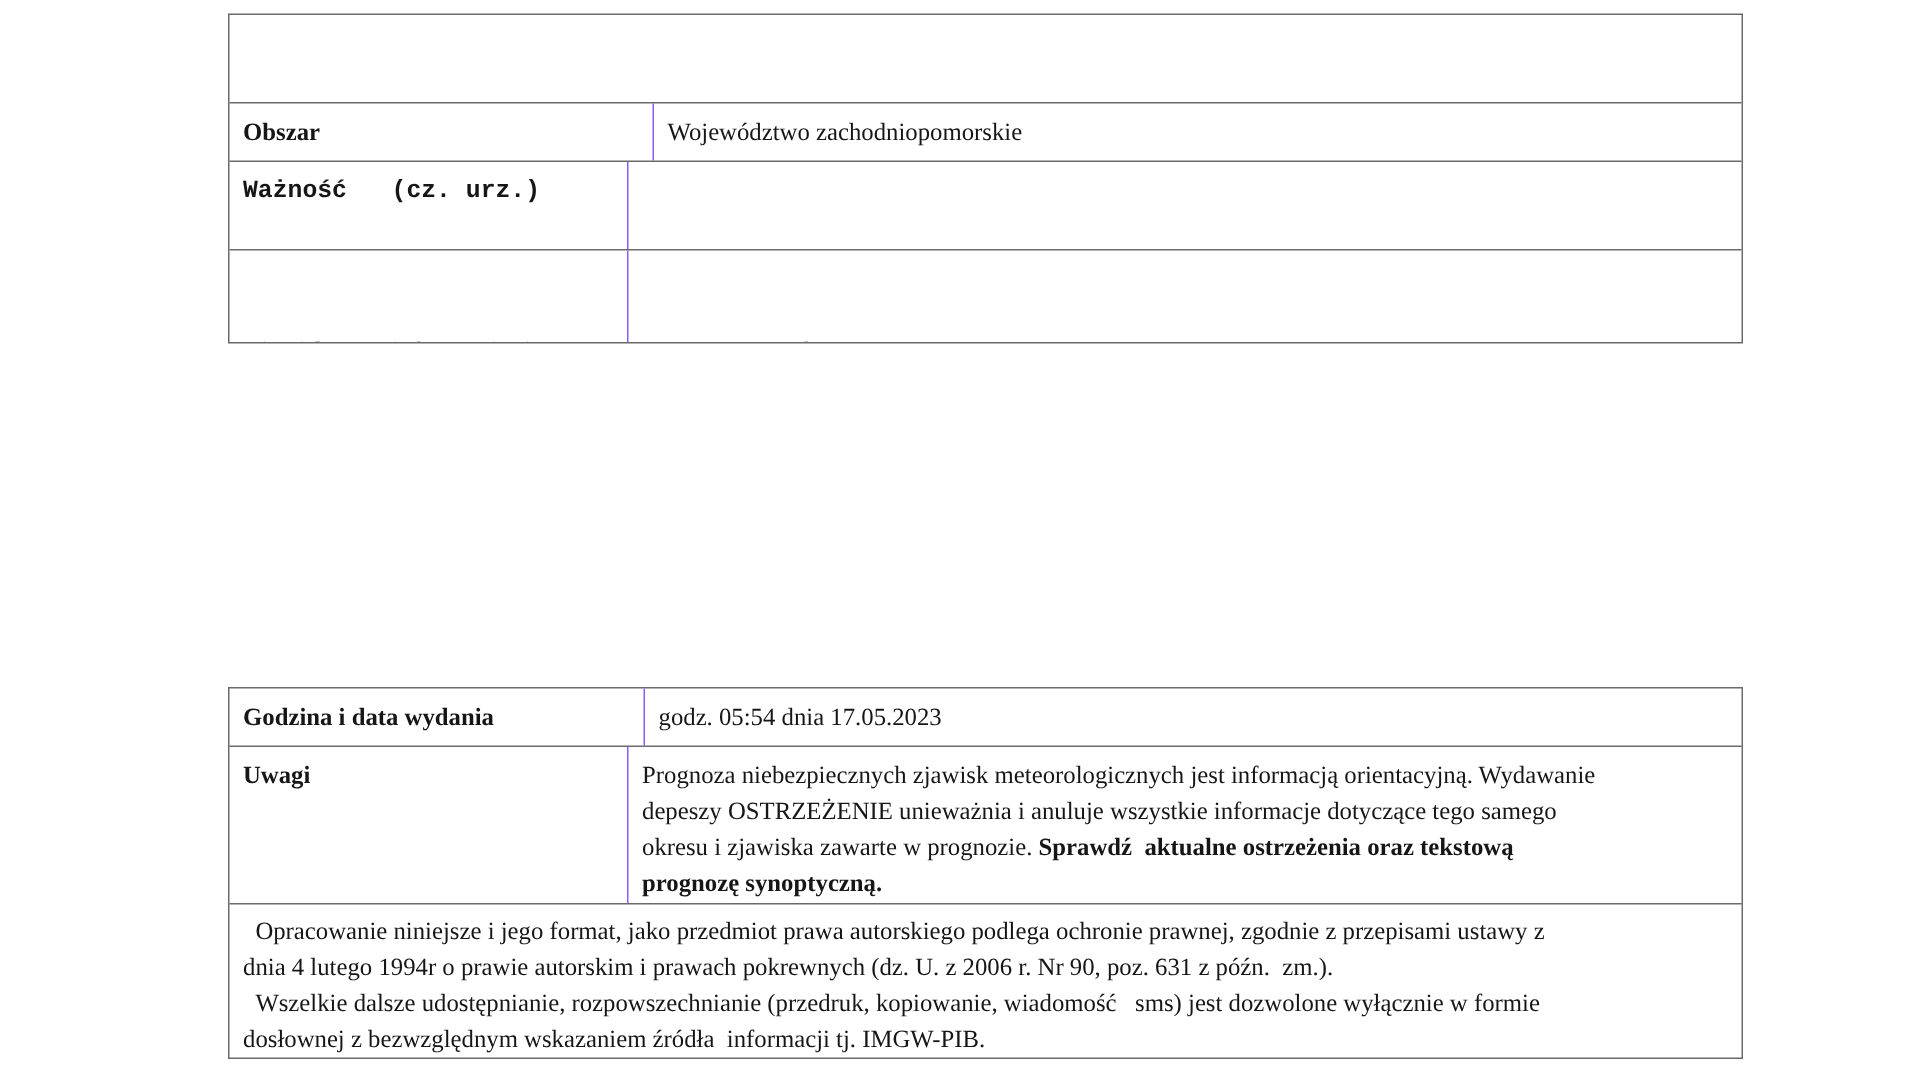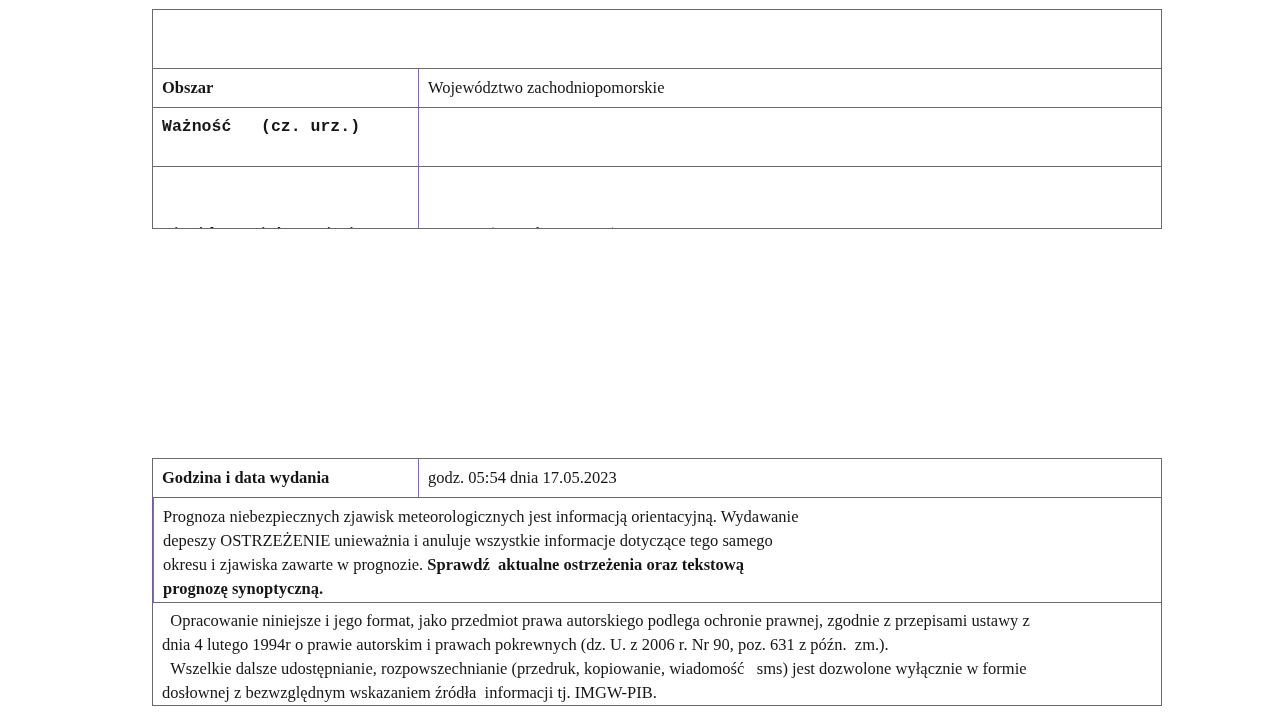--- a/index.html
+++ b/index.html
@@ -33,7 +33,7 @@
   .row + .row { border-top: 1px solid #6a6a6a; }
 
   .r-header   { height: 58px; }
-  .r-obszar   { height: 39px; }
+  .r-obszar   { height: 39px; gap: 17px; }
   .r-waznosc  { height: 59px; font-family: Liberation Mono, monospace; }
   .r-zjawisko { height: 62px; }
   .r-godzina  { height: 38px; }

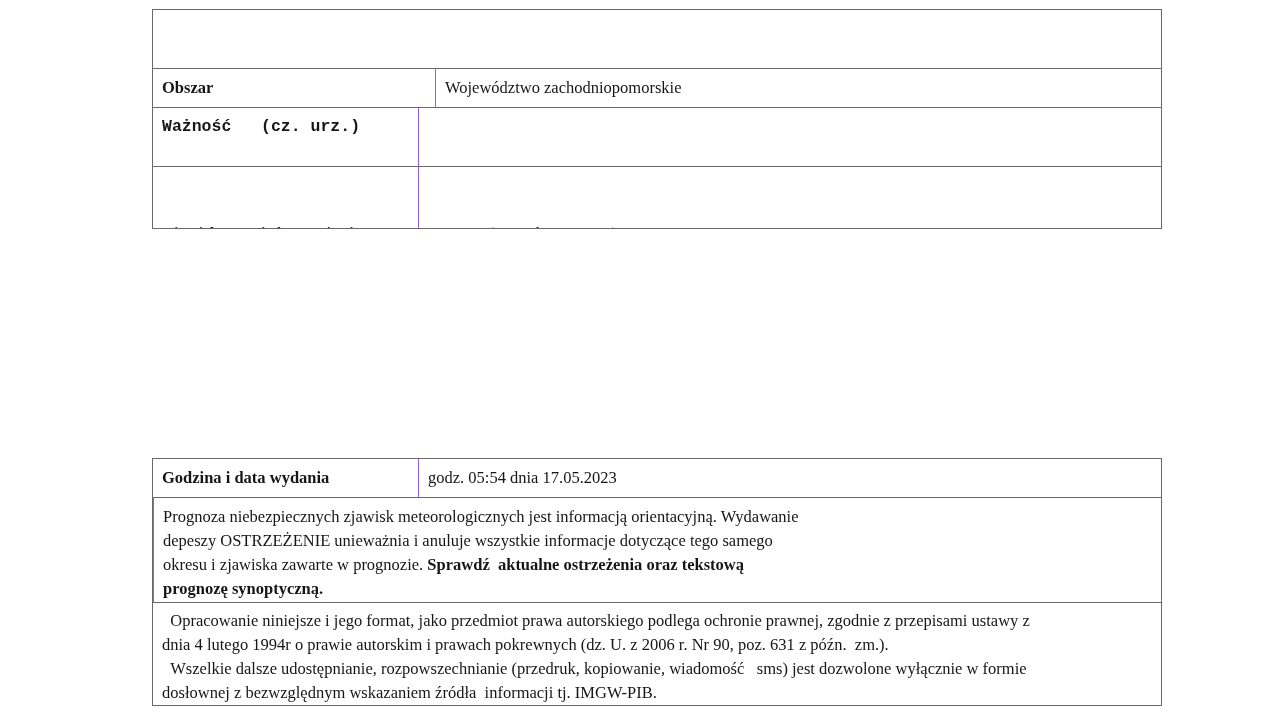--- a/index.html
+++ b/index.html
@@ -36,7 +36,7 @@
   .r-obszar   { height: 39px; gap: 17px; }
   .r-waznosc  { height: 59px; font-family: Liberation Mono, monospace; }
   .r-zjawisko { height: 62px; }
-  .r-godzina  { height: 38px; }
+  .r-godzina  { height: 38px; gap: 11px; }
   .r-uwagi    { height: 105px; }
   .r-footer   { height: 103px; }
 

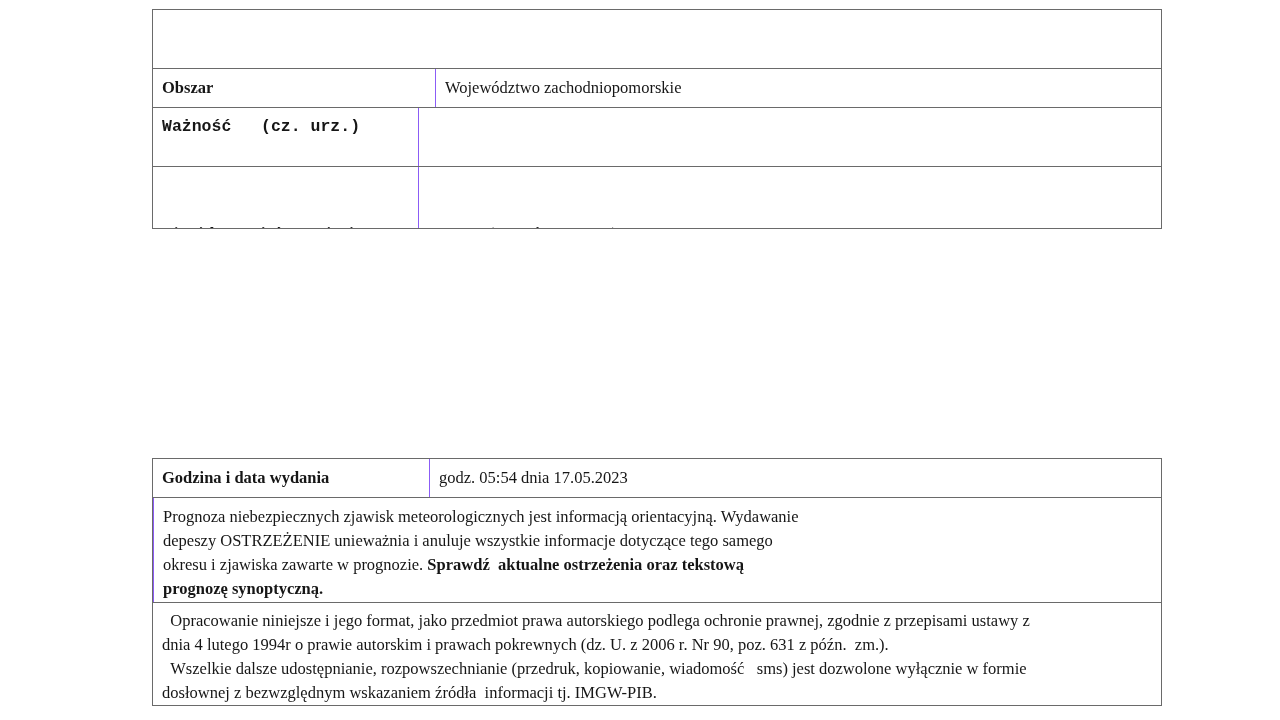--- a/index.html
+++ b/index.html
@@ -123,6 +123,7 @@
     </div>
 
     <div class="row r-uwagi">
+      <div class="cell label-cell">Uwagi</div>
       <div class="cell value-cell"><span>Prognoza niebezpiecznych zjawisk meteorologicznych jest informacją orientacyjną. Wydawanie
 depeszy OSTRZEŻENIE unieważnia i anuluje wszystkie informacje dotyczące tego samego
 okresu i zjawiska zawarte w prognozie. </span><span class="b">Sprawdź  aktualne ostrzeżenia oraz tekstową

